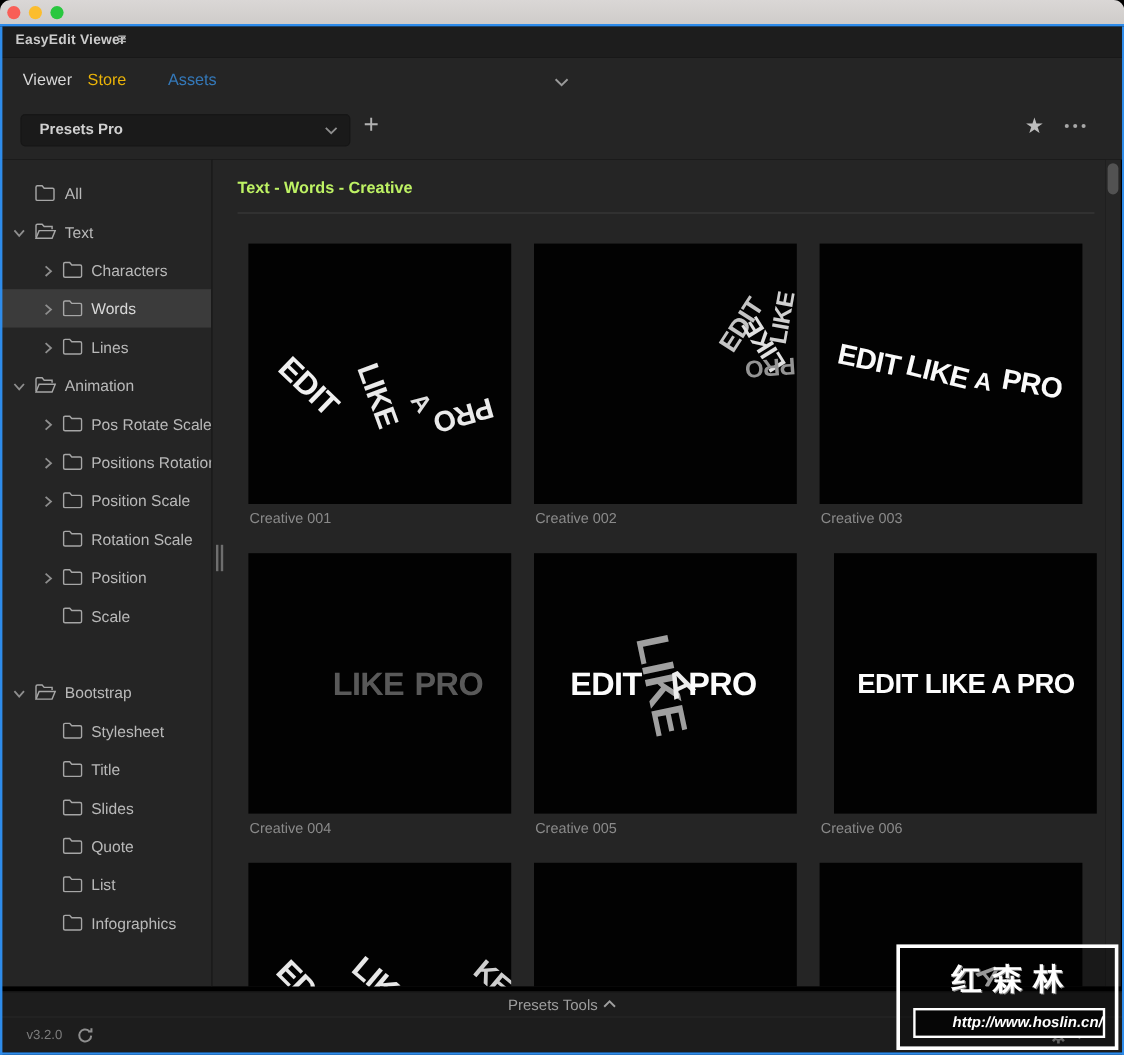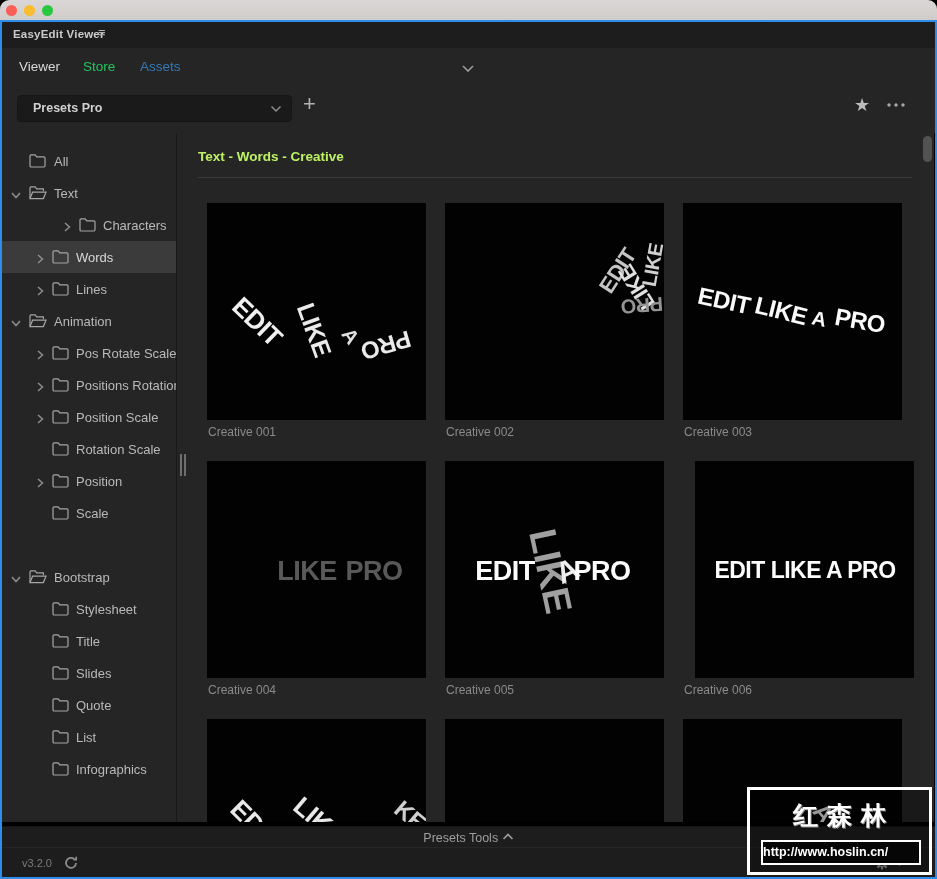--- a/index.html
+++ b/index.html
@@ -85,7 +85,7 @@
 
 <div id="tabbar" class="abs">
   <span class="tab" style="left:19px;color:#d8d8d8">Viewer</span>
-  <span class="tab" style="left:83px;color:#22c55e">Store</span>
+  <span class="tab" style="left:73px;color:#eab308">Store</span>
   <span class="tab" style="left:140px;color:#3478b8">Assets</span>
   <span id="tab-underline"></span>
   <svg class="abs" style="left:461px;top:16px" width="14" height="9">

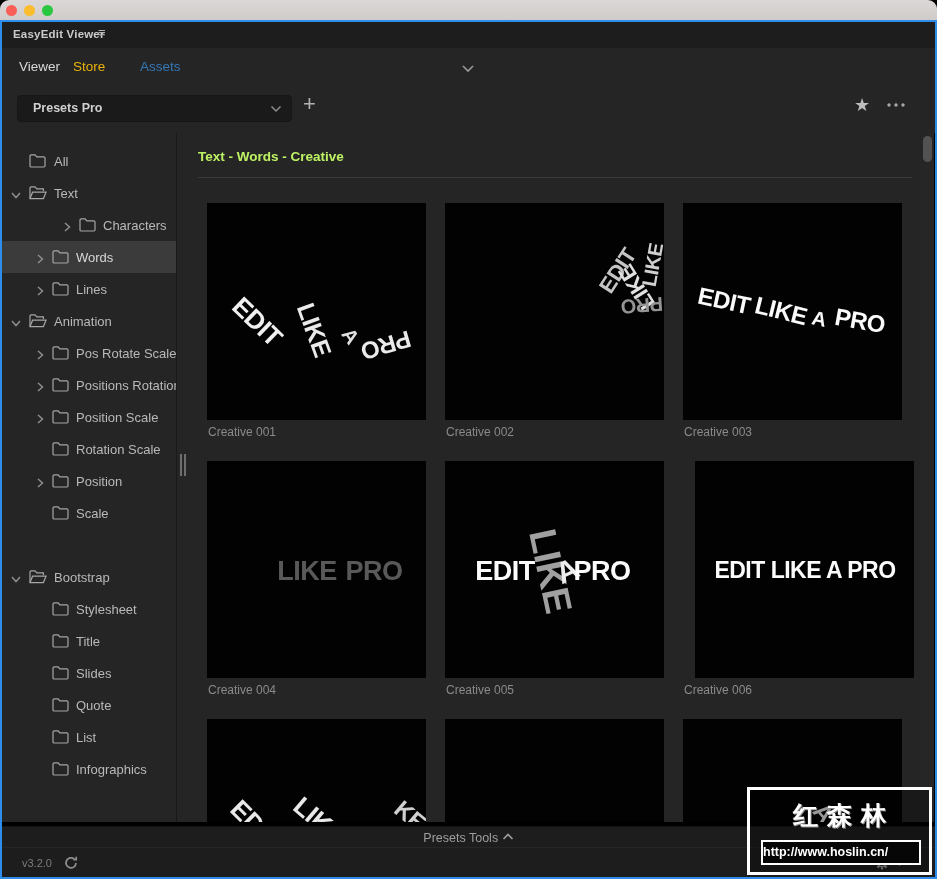--- a/index.html
+++ b/index.html
@@ -127,7 +127,7 @@
         </svg></span>
     <span class="lbl" style="left: 54px;">Text</span>
   </div>
-    <div class="trow" style="top: 76px; margin-left: 27px;">
+    <div class="trow" style="top: 76px;">
     <span class="chev" style="left: 34px;"><svg width="12" height="12">
           <polyline points="4,2 8.5,6 4,10" fill="none" stroke="#8e8e8e" stroke-width="1.5"></polyline>
         </svg></span>

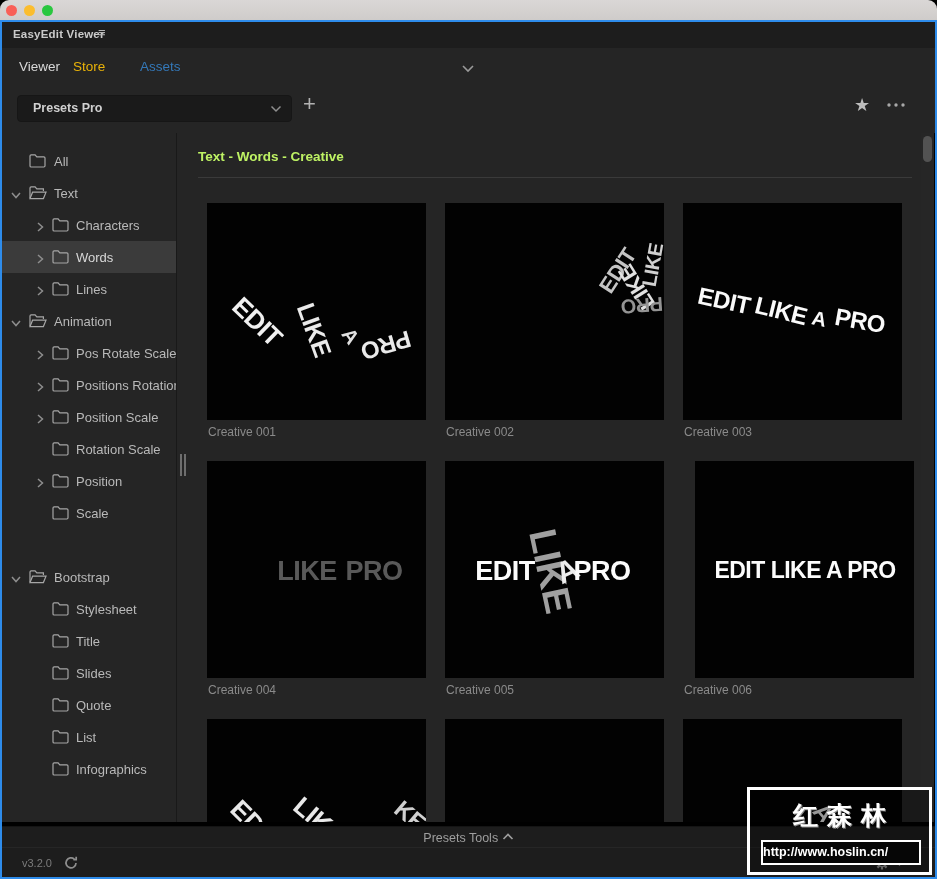--- a/index.html
+++ b/index.html
@@ -62,7 +62,7 @@
   
   #watermark{left:747px;top:787px;width:185px;height:88px;border:3px solid #fff;box-sizing:border-box;background:rgba(0,0,0,.3);z-index:100}
   #wm-title{position:absolute;left:0;right:0;top:9px;text-align:center;font-size:25px;font-weight:bold;color:#fff;letter-spacing:9px;text-indent:9px;text-shadow:1px 1px 0 #8a8a8a}
-  #wm-url{position:absolute;left:11px;top:50px;width:156px;height:21px;border:2px solid #fff;background:#060606;color:#fff;font-weight:bold;font-size:12.5px;line-height:21px;text-align:left;white-space:nowrap}
+  #wm-url{position:absolute;left:11px;top:50px;width:156px;height:21px;border:2px solid #fff;background:#060606;color:#fff;font-weight:bold;font-style:italic;font-size:12.5px;line-height:21px;text-align:right;white-space:nowrap}
 </style>
 </head>
 <body>

